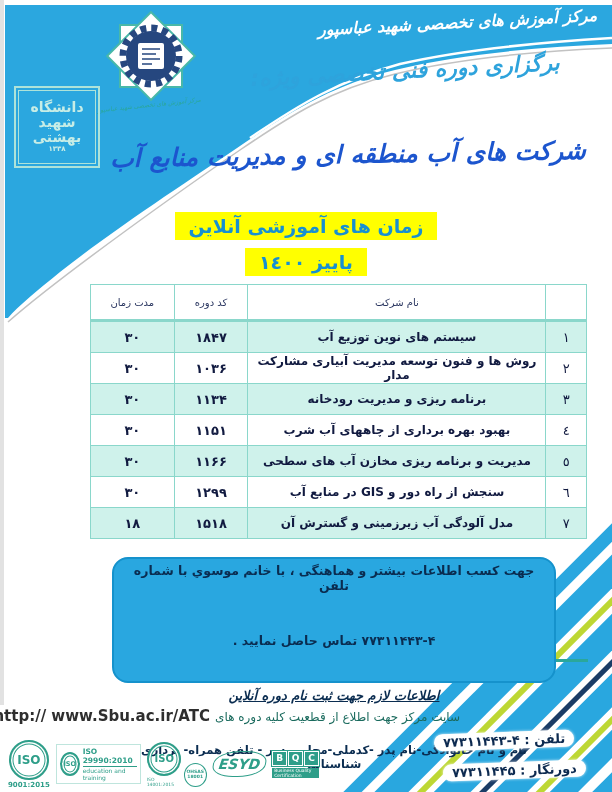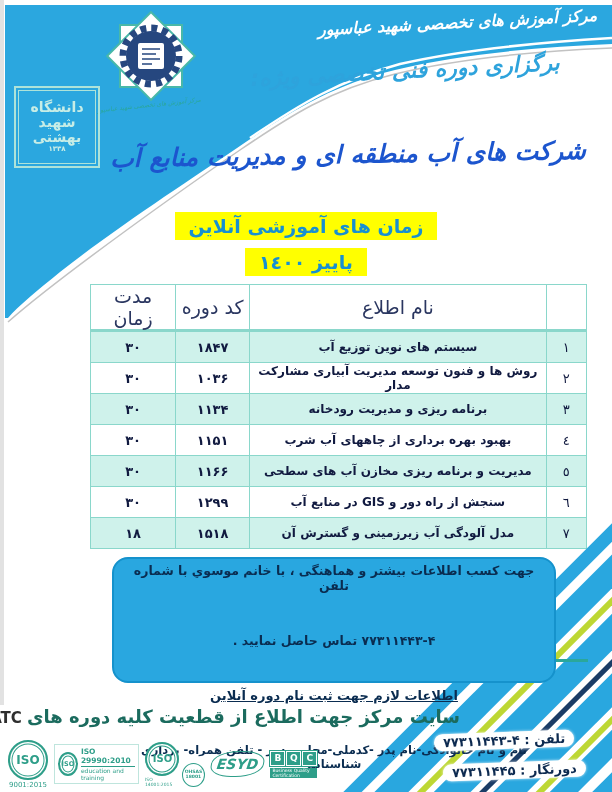--- a/index.html
+++ b/index.html
@@ -36,7 +36,7 @@
   .course-table th,.course-table td{border:1px solid #8ad7cb;text-align:center;
                 padding:0 4px;}
   .course-table thead th{height:34px;font-weight:normal;color:#2a3660;
-                border-bottom:3px solid #8ad7cb;background:#ffffff;font-size:19px;}
+                border-bottom:3px solid #8ad7cb;background:#ffffff;font-size:10px;}
   .course-table tbody td{height:30px;font-weight:bold;}
   .course-table tbody tr:nth-child(odd){background:#cff2eb;}
   .course-table tbody tr:nth-child(even){background:#ffffff;}

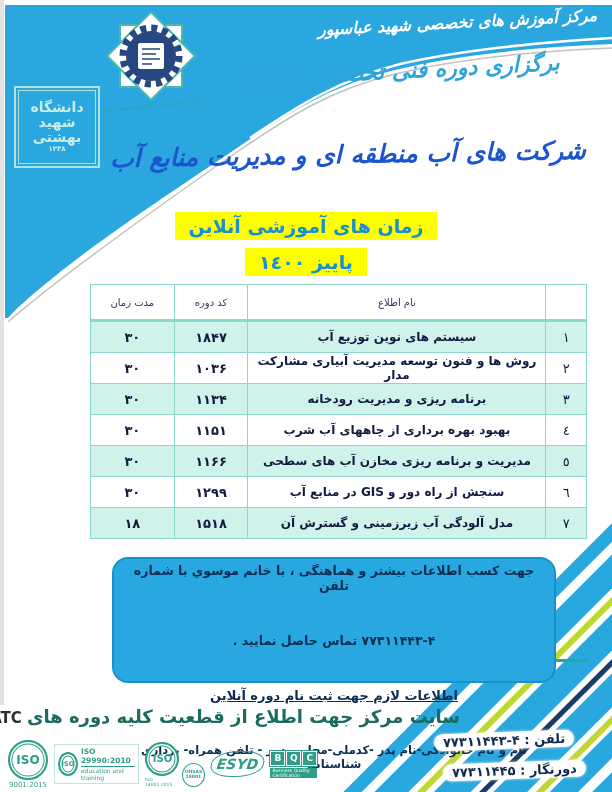--- a/index.html
+++ b/index.html
@@ -145,7 +145,7 @@
     <thead>
       <tr>
         <th class="c-no"></th>
-        <th class="c-name">نام اطلاع</th>
+        <th class="c-name">نام شرکت</th>
         <th class="c-code">کد دوره</th>
         <th class="c-dur">مدت زمان</th>
       </tr>

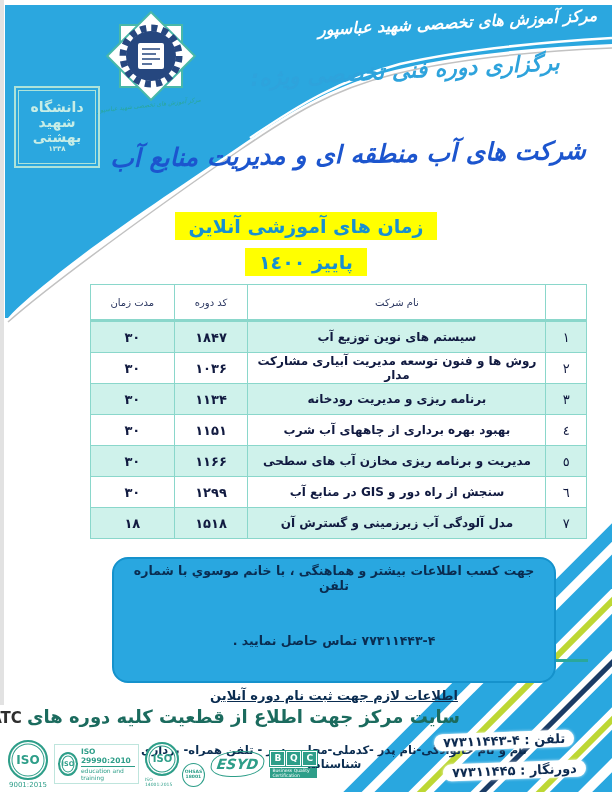--- a/index.html
+++ b/index.html
@@ -51,7 +51,7 @@
             color:#0a2c50;font-weight:bold;direction:rtl;text-align:center;
             padding:4px 10px;box-sizing:border-box;z-index:4;gap:40px;}
   .info-l1,.info-l2{font-size:12.5px;}
-  .info-l3{font-size:13px;text-decoration:underline;}
+  .info-l3{font-size:13px;text-decoration:underline;font-style:italic;}
   .info-l4{font-size:11.5px;}
   .teal-dash{left:556px;top:659px;width:32px;height:3px;background:#2aa79b;z-index:5;}
   

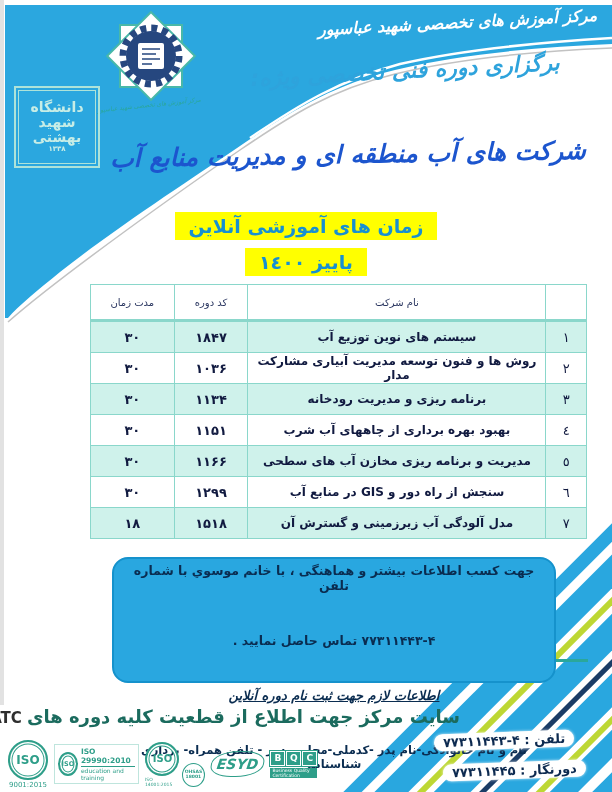--- a/index.html
+++ b/index.html
@@ -64,7 +64,7 @@
   
   .site-line{left:25px;top:706px;width:435px;direction:rtl;text-align:center;
              white-space:nowrap;z-index:4;}
-  .site-fa{color:#1b6b5e;font-size:18px;font-weight:bold;}
+  .site-fa{color:#1b6b5e;font-size:12px;font-weight:normal;}
   .site-url{color:#2e2e2e;font-size:15px;font-weight:bold;}
   .certs{left:8px;top:738px;width:280px;height:52px;display:flex;align-items:center;
          gap:6px;z-index:4;color:#2e9e89;}

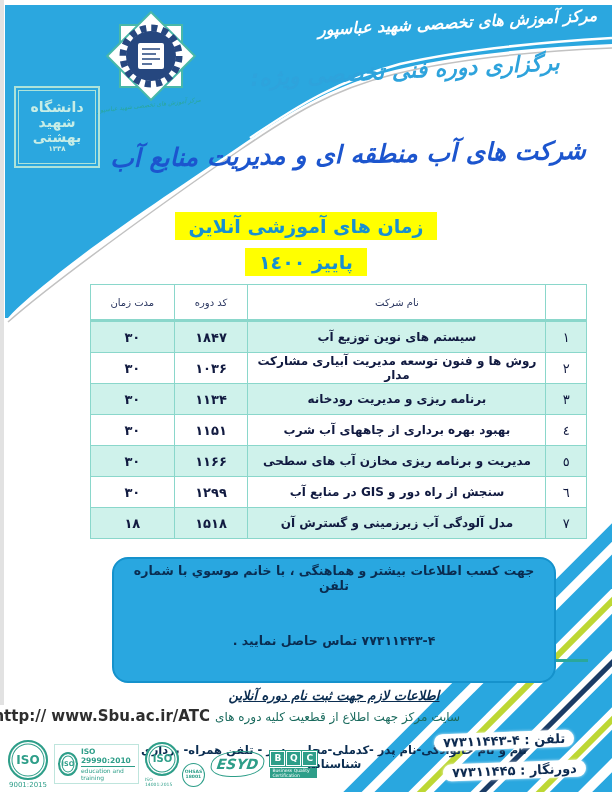--- a/index.html
+++ b/index.html
@@ -73,7 +73,7 @@
               justify-content:center;font-weight:bold;box-shadow:inset 0 0 0 1.5px #ffffff,
               inset 0 0 0 2.5px #2e9e89;}
   .c1 .iso-circle{width:36px;height:36px;font-size:12px;}
-  .c1-sub{font-size:7px;font-weight:normal;margin-top:1px;}
+  .c1-sub{font-size:7px;font-weight:bold;margin-top:1px;}
   .c2{flex-direction:row;gap:3px;border:1px solid #bfe5dd;padding:2px 3px;}
   .c2 .iso-circle{width:20px;height:20px;font-size:6.5px;}
   .c2-col{display:flex;flex-direction:column;align-items:flex-end;}

